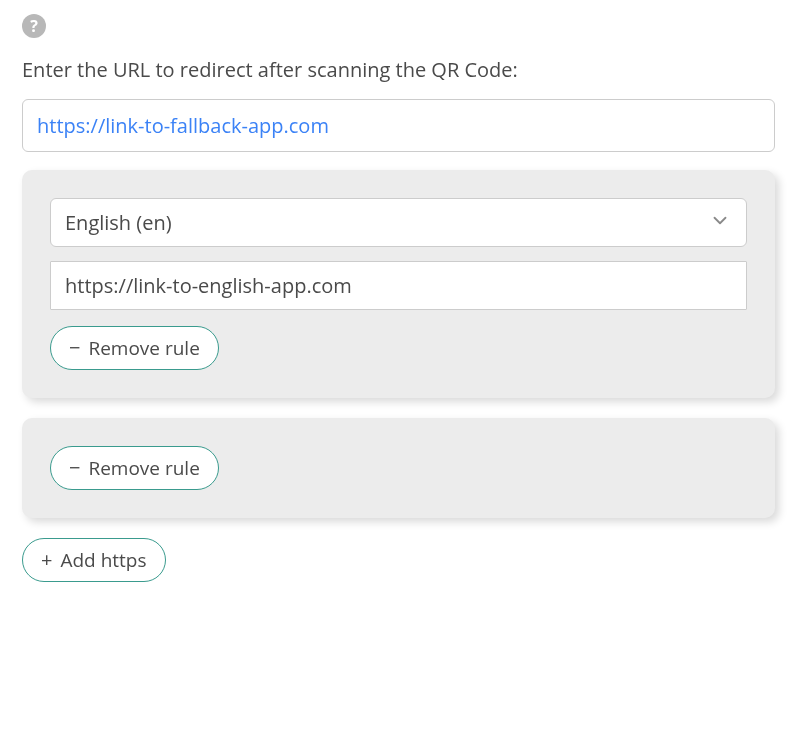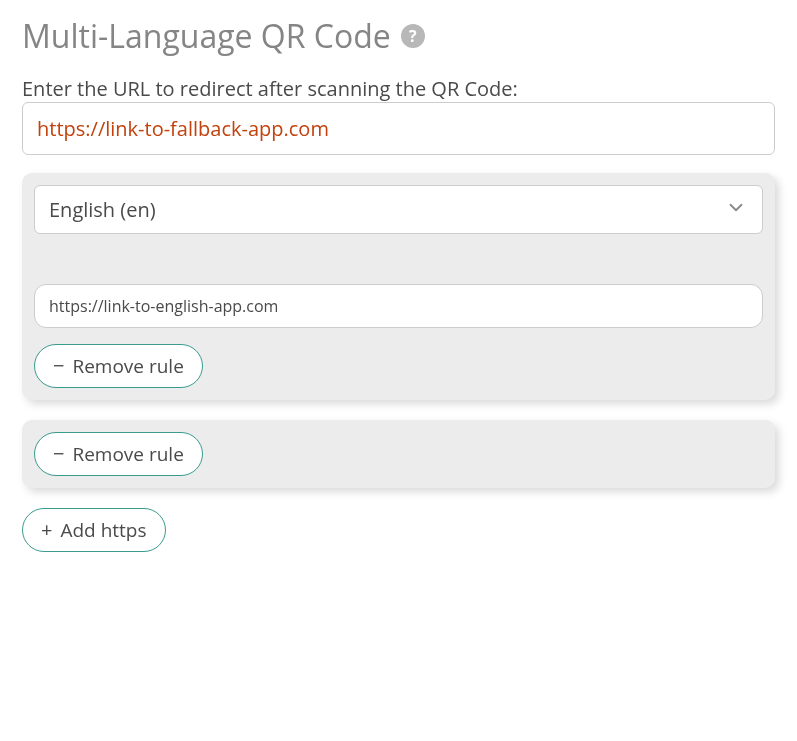--- a/index.html
+++ b/index.html
@@ -124,7 +124,6 @@
 
 
 <div class="page-title">
-  <h1>Multi-Language QR Code</h1>
   <div class="help-icon">?</div>
 </div>
 

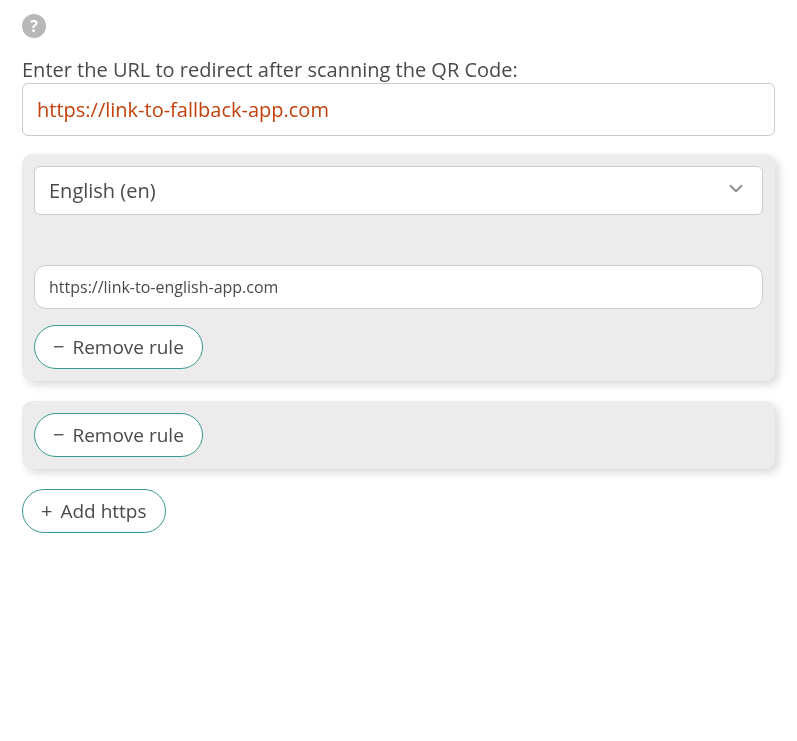--- a/index.html
+++ b/index.html
@@ -40,6 +40,7 @@
     .instruction {
       font-size: 20px;
       color: #4a4a4a;
+      margin-bottom: 16px;
     }
     .main-input {
       width: 100%;

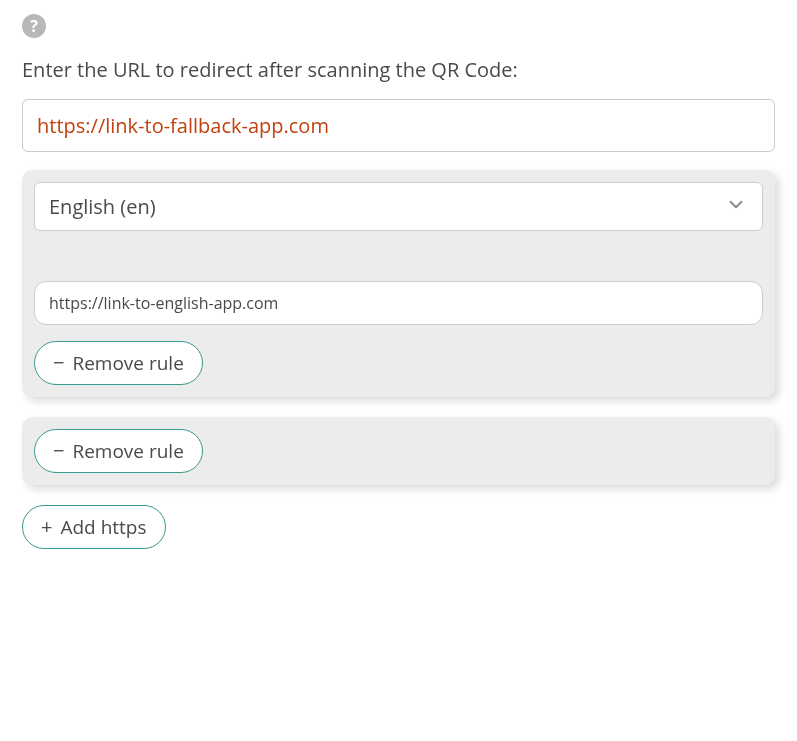--- a/index.html
+++ b/index.html
@@ -46,7 +46,7 @@
       width: 100%;
       padding: 12px 14px;
       font-size: 20px;
-      color: #c2410c;
+      color: #3b82f6;
       border: 1px solid #cccccc;
       border-radius: 6px;
       margin-bottom: 18px;

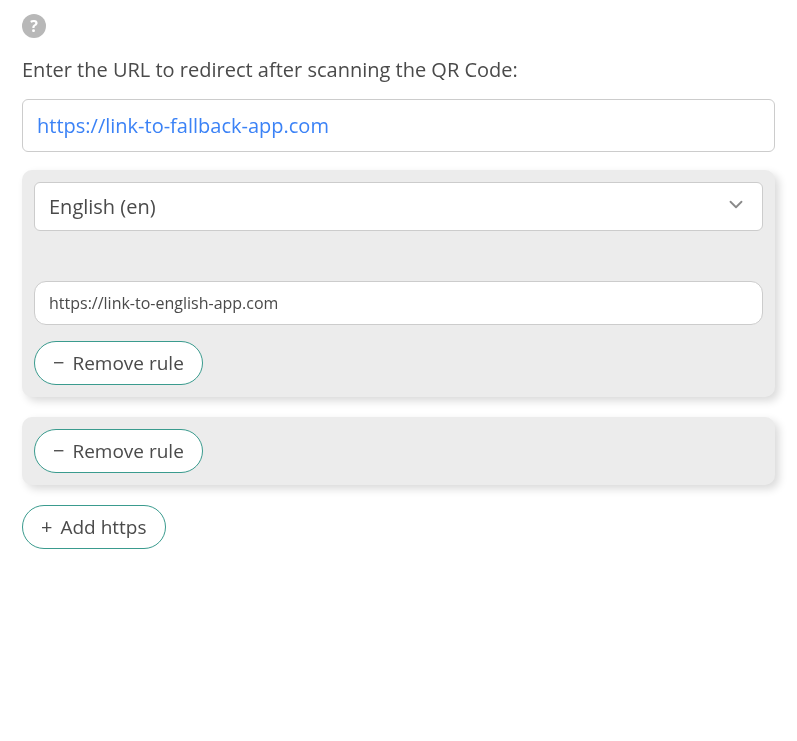--- a/index.html
+++ b/index.html
@@ -55,7 +55,7 @@
     .rule-card {
       background: #ececec;
       border-radius: 10px;
-      padding: 12px;
+      padding: 28px;
       margin-bottom: 20px;
       box-shadow: 4px 4px 8px rgba(0,0,0,0.15);
     }

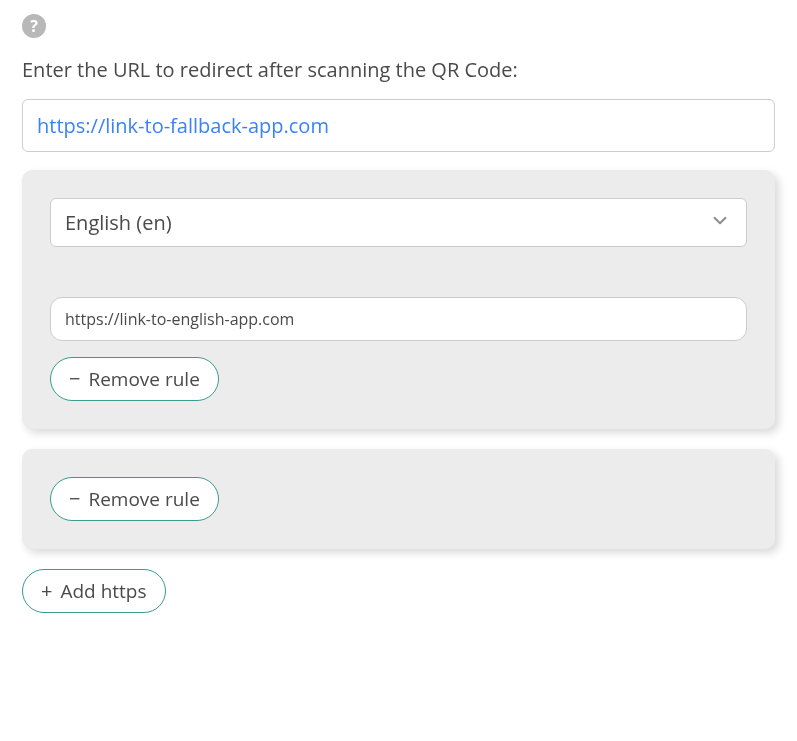--- a/index.html
+++ b/index.html
@@ -87,14 +87,13 @@
     .rule-input {
       width: 100%;
       padding: 10px 14px;
-      font-size: 16px;
+      font-size: 20px;
       color: #4a4a4a;
       border: 1px solid #cccccc;
-      border-radius: 12px;
+      border-radius: 1px;
       background: #ffffff;
       margin-bottom: 16px;
       font-family: inherit;
-      margin-top: 36px;
     }
     .pill-button {
       display: inline-flex;

